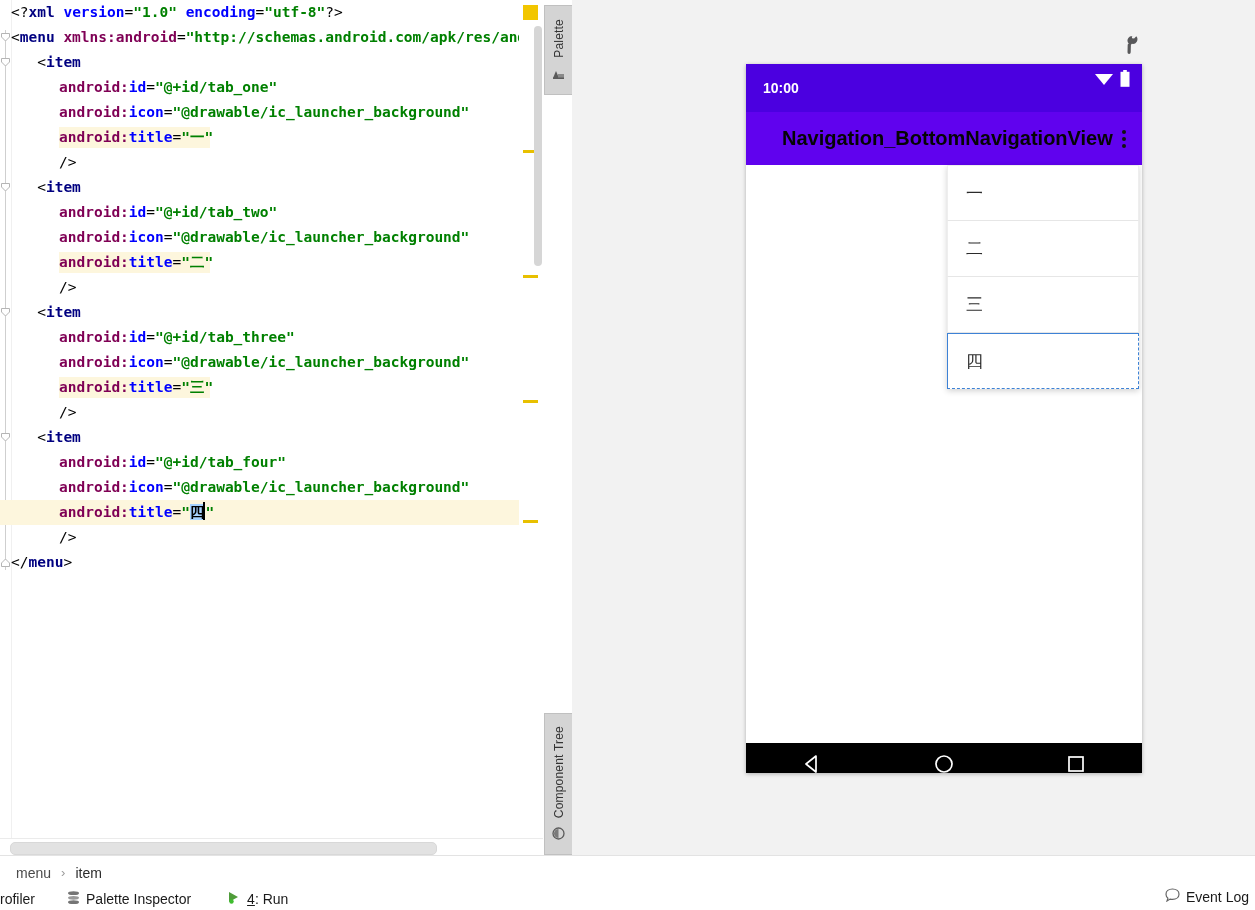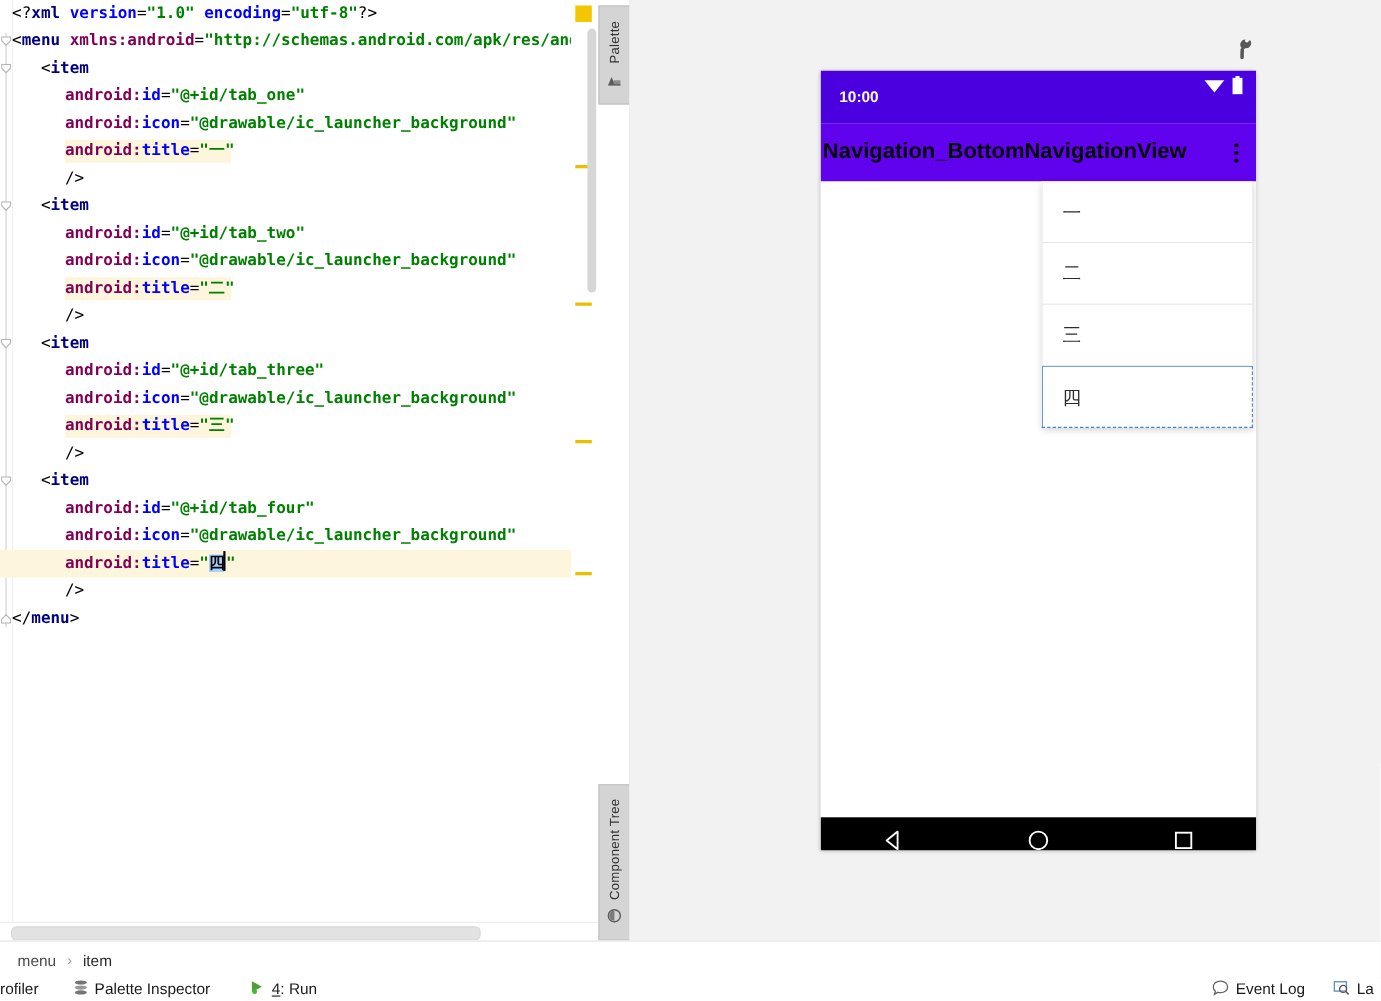--- a/index.html
+++ b/index.html
@@ -132,7 +132,7 @@
     display: flex; align-items: center;
   }
   .dev-appbar-title {
-    color: #050505; font-size: 20px; font-weight: bold; margin-left: 2px;
+    color: #050505; font-size: 20px; font-weight: bold; margin-left: 36px;
     font-family: "Liberation Sans", sans-serif;
   }
   .dev-overflow {

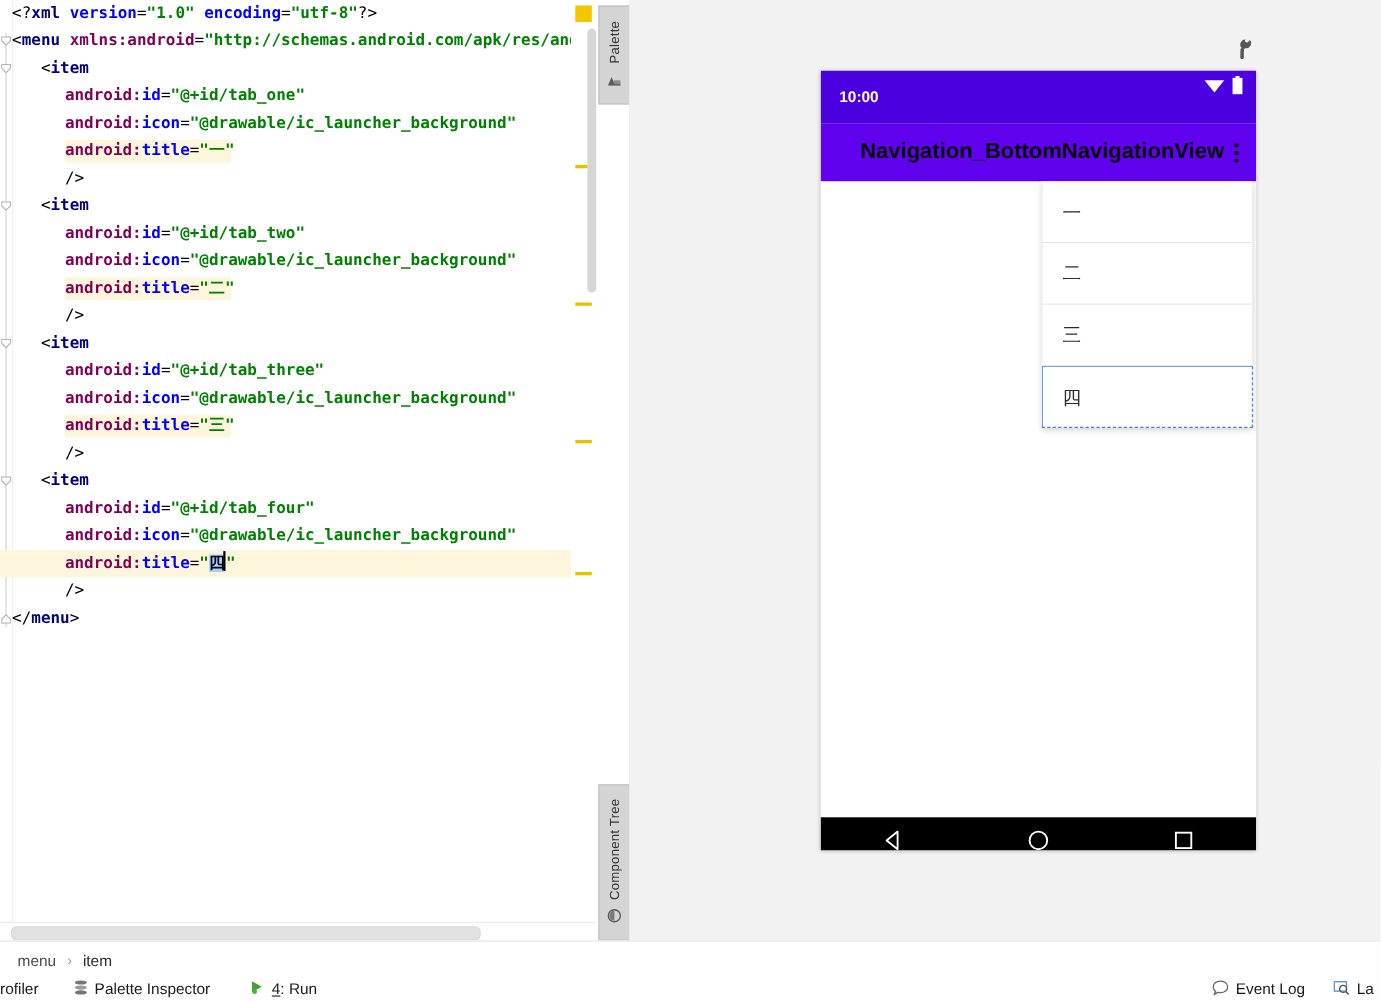--- a/index.html
+++ b/index.html
@@ -196,7 +196,7 @@
   }
   .sb-right {
     position: absolute; right: 0; top: 0; height: 22px;
-    display: flex; align-items: center; gap: 26px; padding-right: 6px;
+    display: flex; align-items: flex-end; gap: 26px; padding-right: 6px; flex-direction: column;
   }
   .underline-u { text-decoration: underline; }
 </style>

